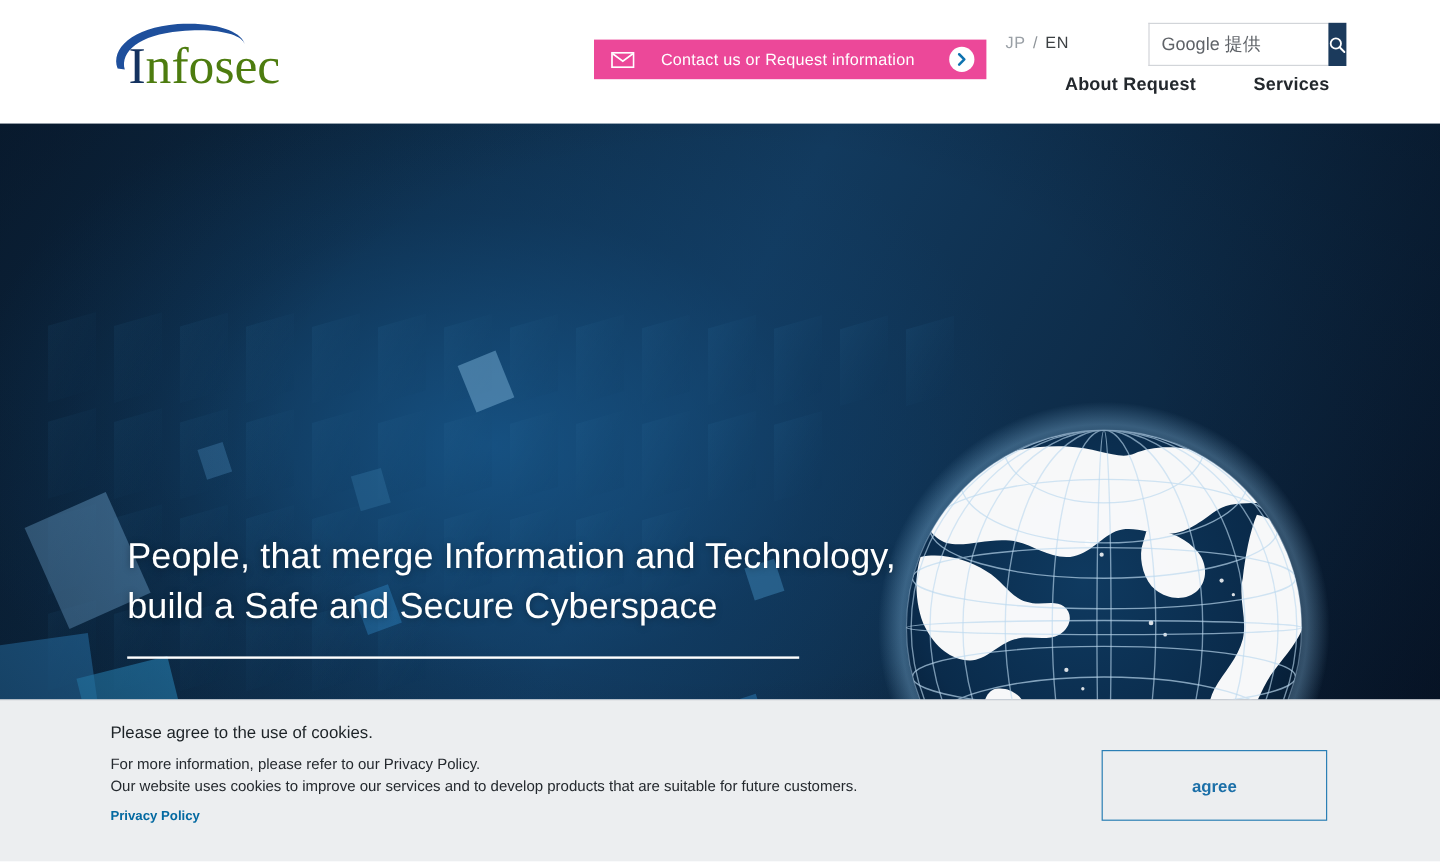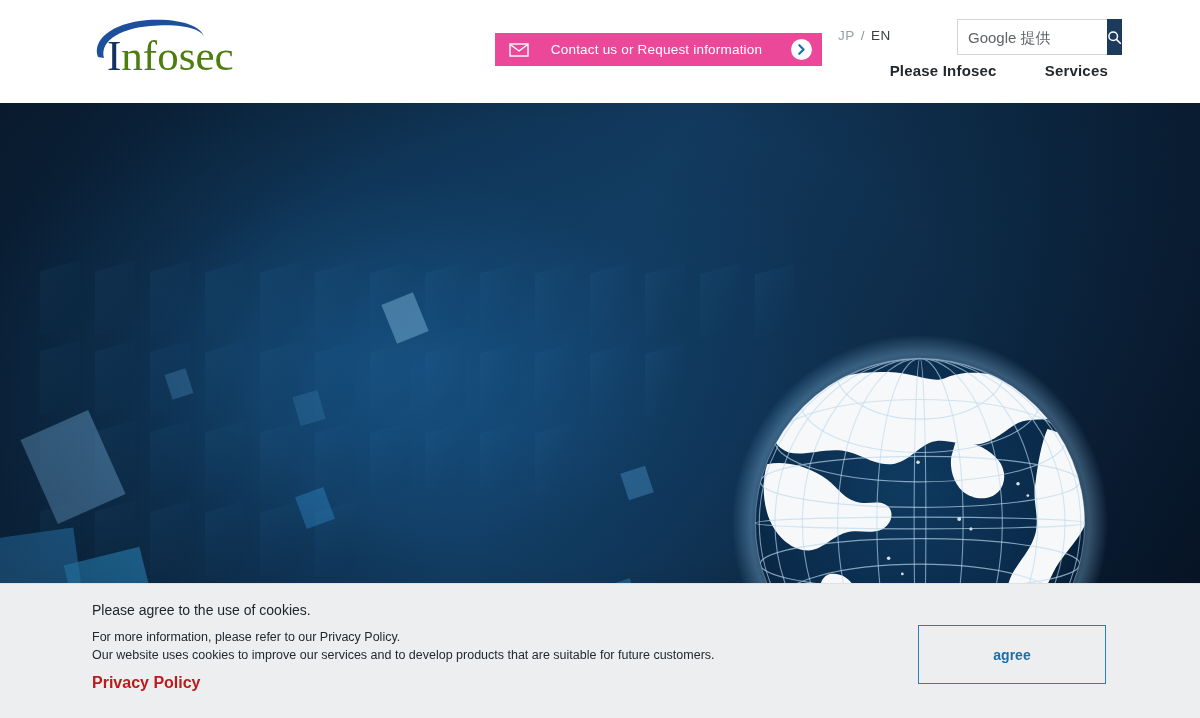--- a/index.html
+++ b/index.html
@@ -253,7 +253,7 @@
   </div>
 
   <div class="nav">
-    <span class="nav-item">Please Infosec</span>
+    <span class="nav-item">About Request</span>
     <span class="nav-item">Services</span>
   </div>
 </div>

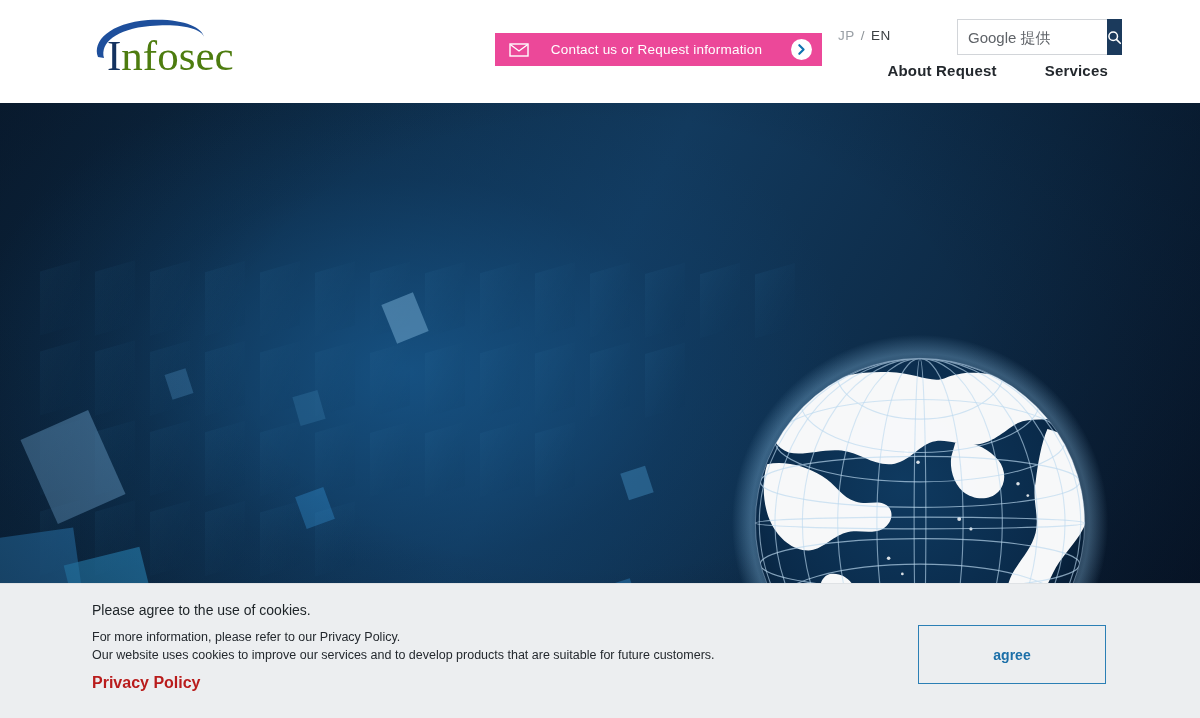--- a/index.html
+++ b/index.html
@@ -415,6 +415,11 @@
     <circle cx="200" cy="200" r="168" fill="none" stroke="#cfe8ff" stroke-width="1" opacity=".35"></circle>
   </svg>
 
+  <div class="hero-copy">
+    <div class="hero-line">People, that merge Information and Technology,</div>
+    <div class="hero-line">build a Safe and Secure Cyberspace</div>
+    <div class="hero-rule"></div>
+  </div>
 </div>
 
 <div class="cookie">

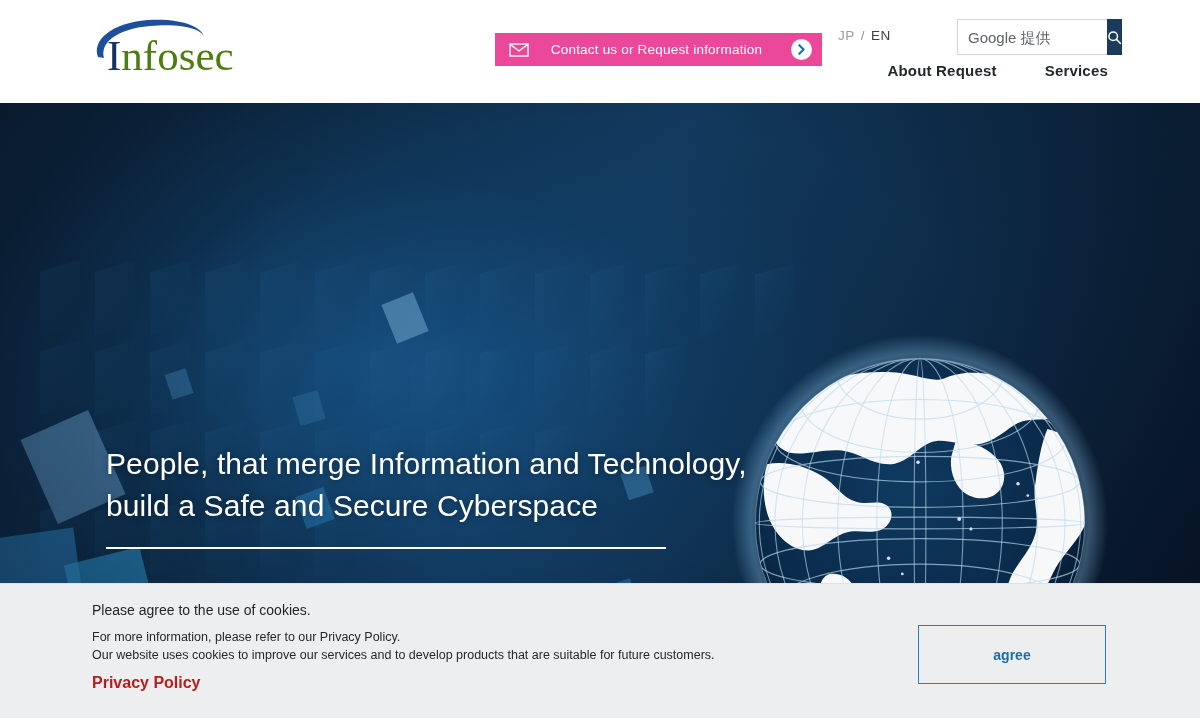--- a/index.html
+++ b/index.html
@@ -189,9 +189,9 @@
   .cookie-link {
     display: inline-block;
     margin-top: 10px;
-    font-size: 16px;
+    font-size: 11px;
     font-weight: bold;
-    color: #b91c1c;
+    color: #0369a1;
     text-decoration: none;
     cursor: pointer;
   }

